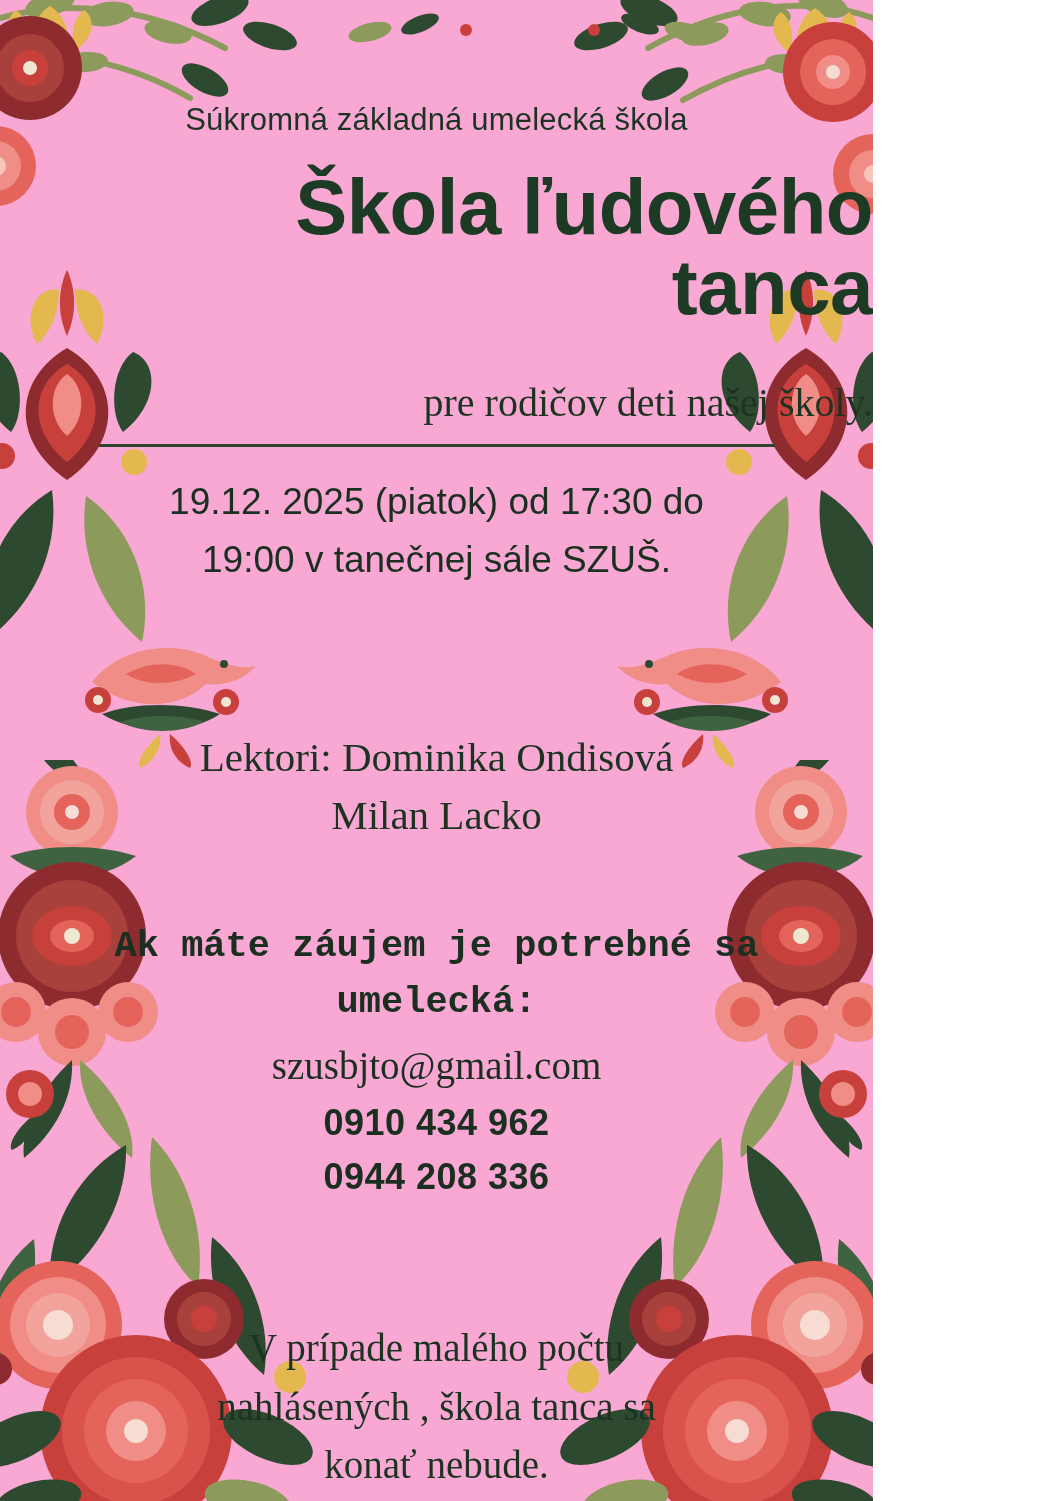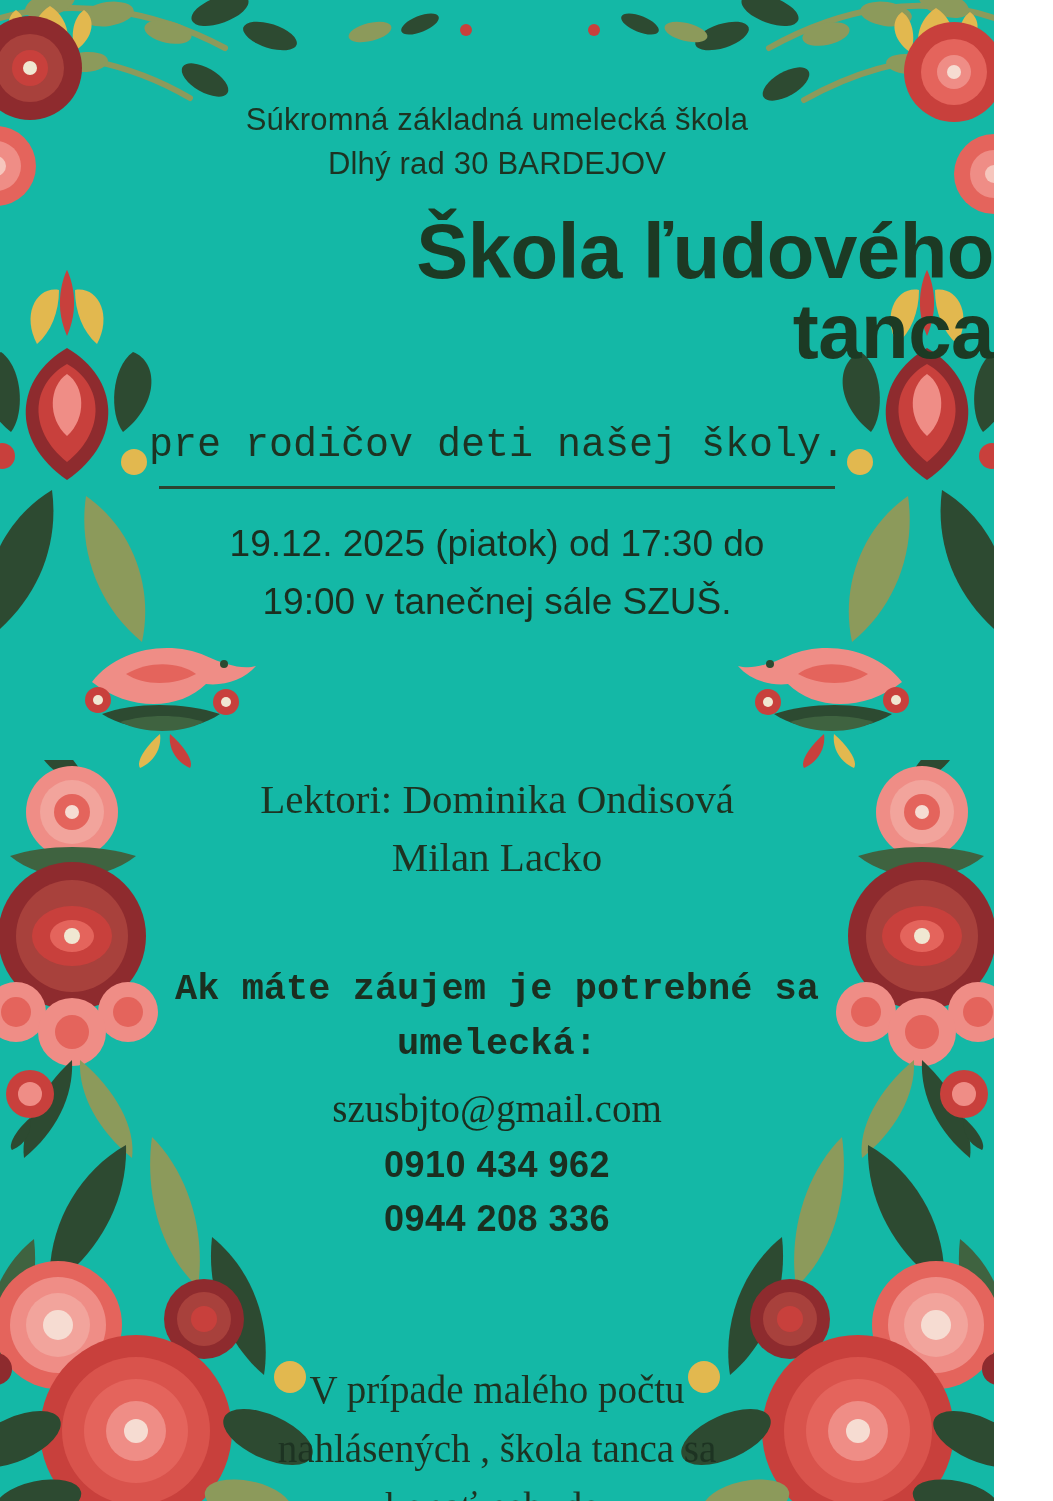--- a/index.html
+++ b/index.html
@@ -9,9 +9,9 @@
   }
   .poster {
     position: relative;
-    width: 994px;
+    width: 873px;
     height: 1501px;
-    background: #14b8a6;
+    background: #f9a8d4;
     overflow: hidden;
     font-family: "Liberation Serif", serif;
     color: #1f3322;

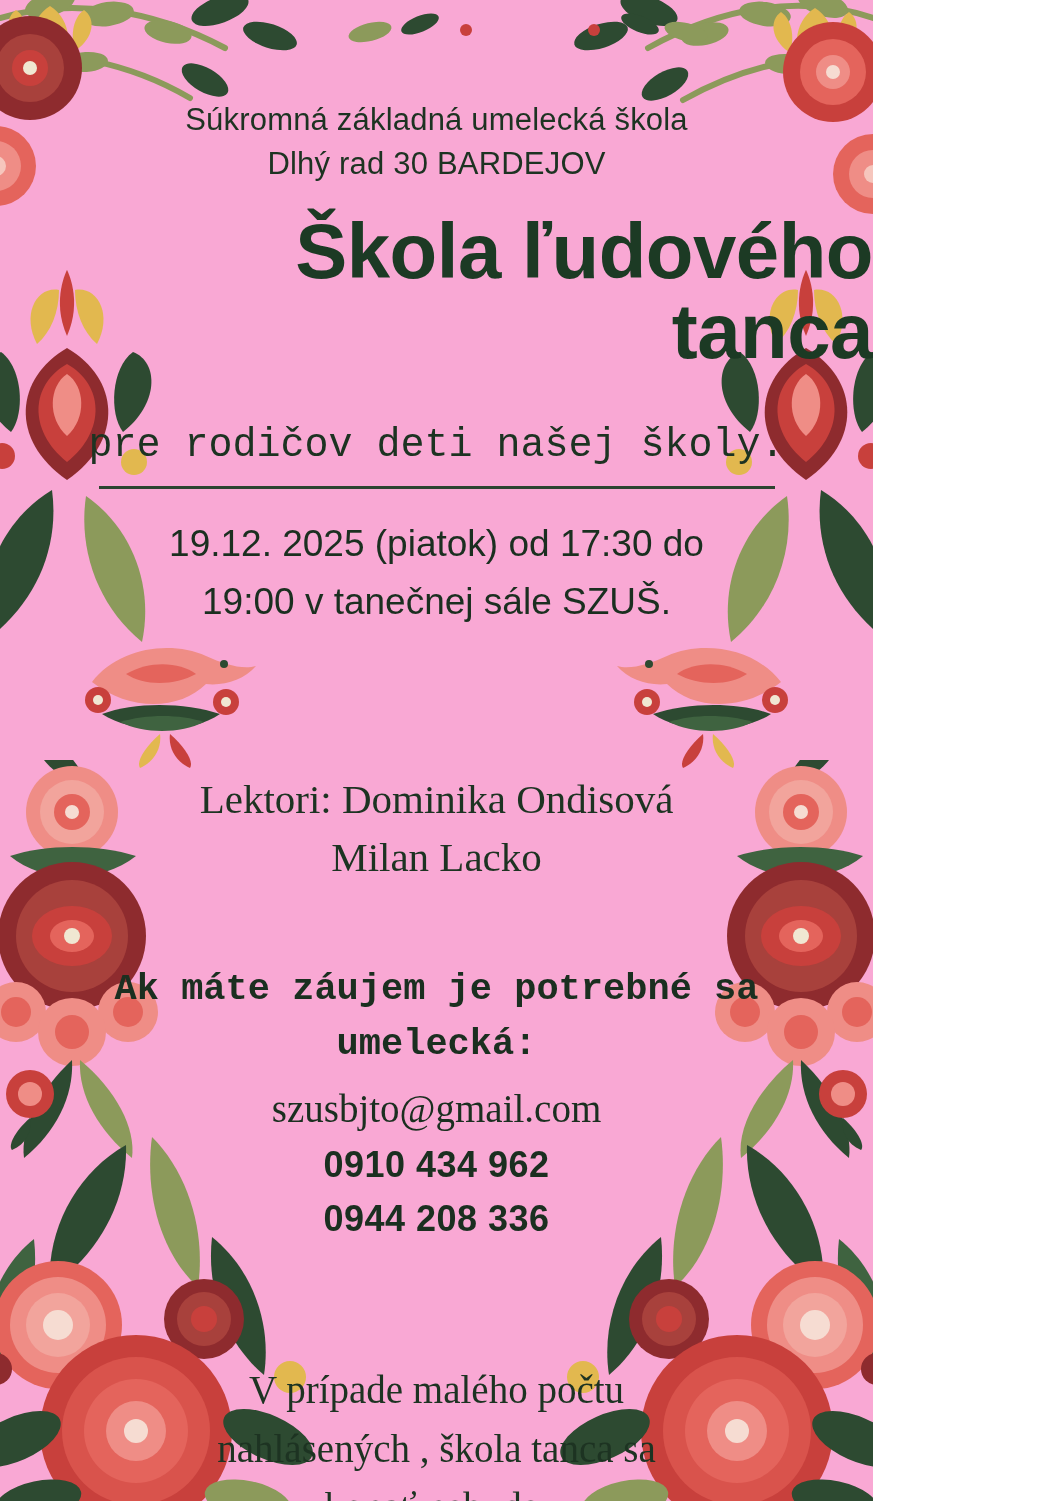--- a/index.html
+++ b/index.html
@@ -431,7 +431,6 @@
 
     <div class="org-block">
       <div class="org-line">Súkromná základná umelecká škola</div>
-      <div class="org-line">Dlhý rad 30 BARDEJOV</div>
     </div>
 
     <h1 class="title">

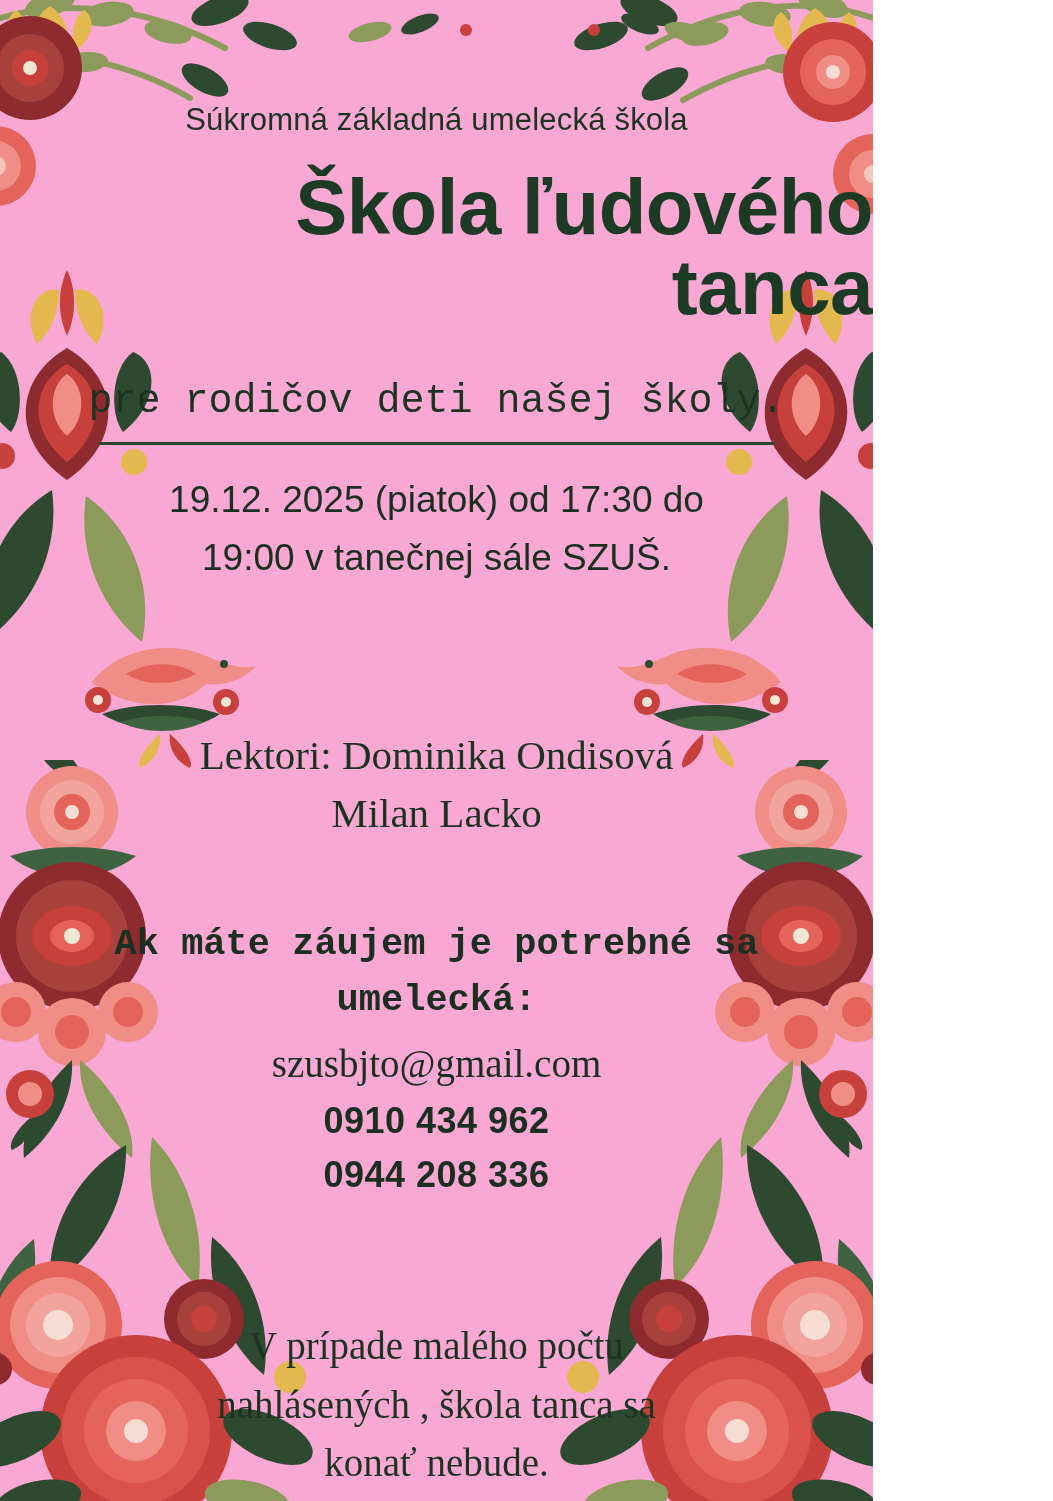--- a/index.html
+++ b/index.html
@@ -63,10 +63,11 @@
   }
 
   .subtitle {
-    font-family: Liberation Mono, monospace;
+    font-family: Liberation Serif, serif;
     font-size: 40px;
     color: #1d3322;
     margin-top: 18px;
+    text-align: right;
   }
 
   .rule {

